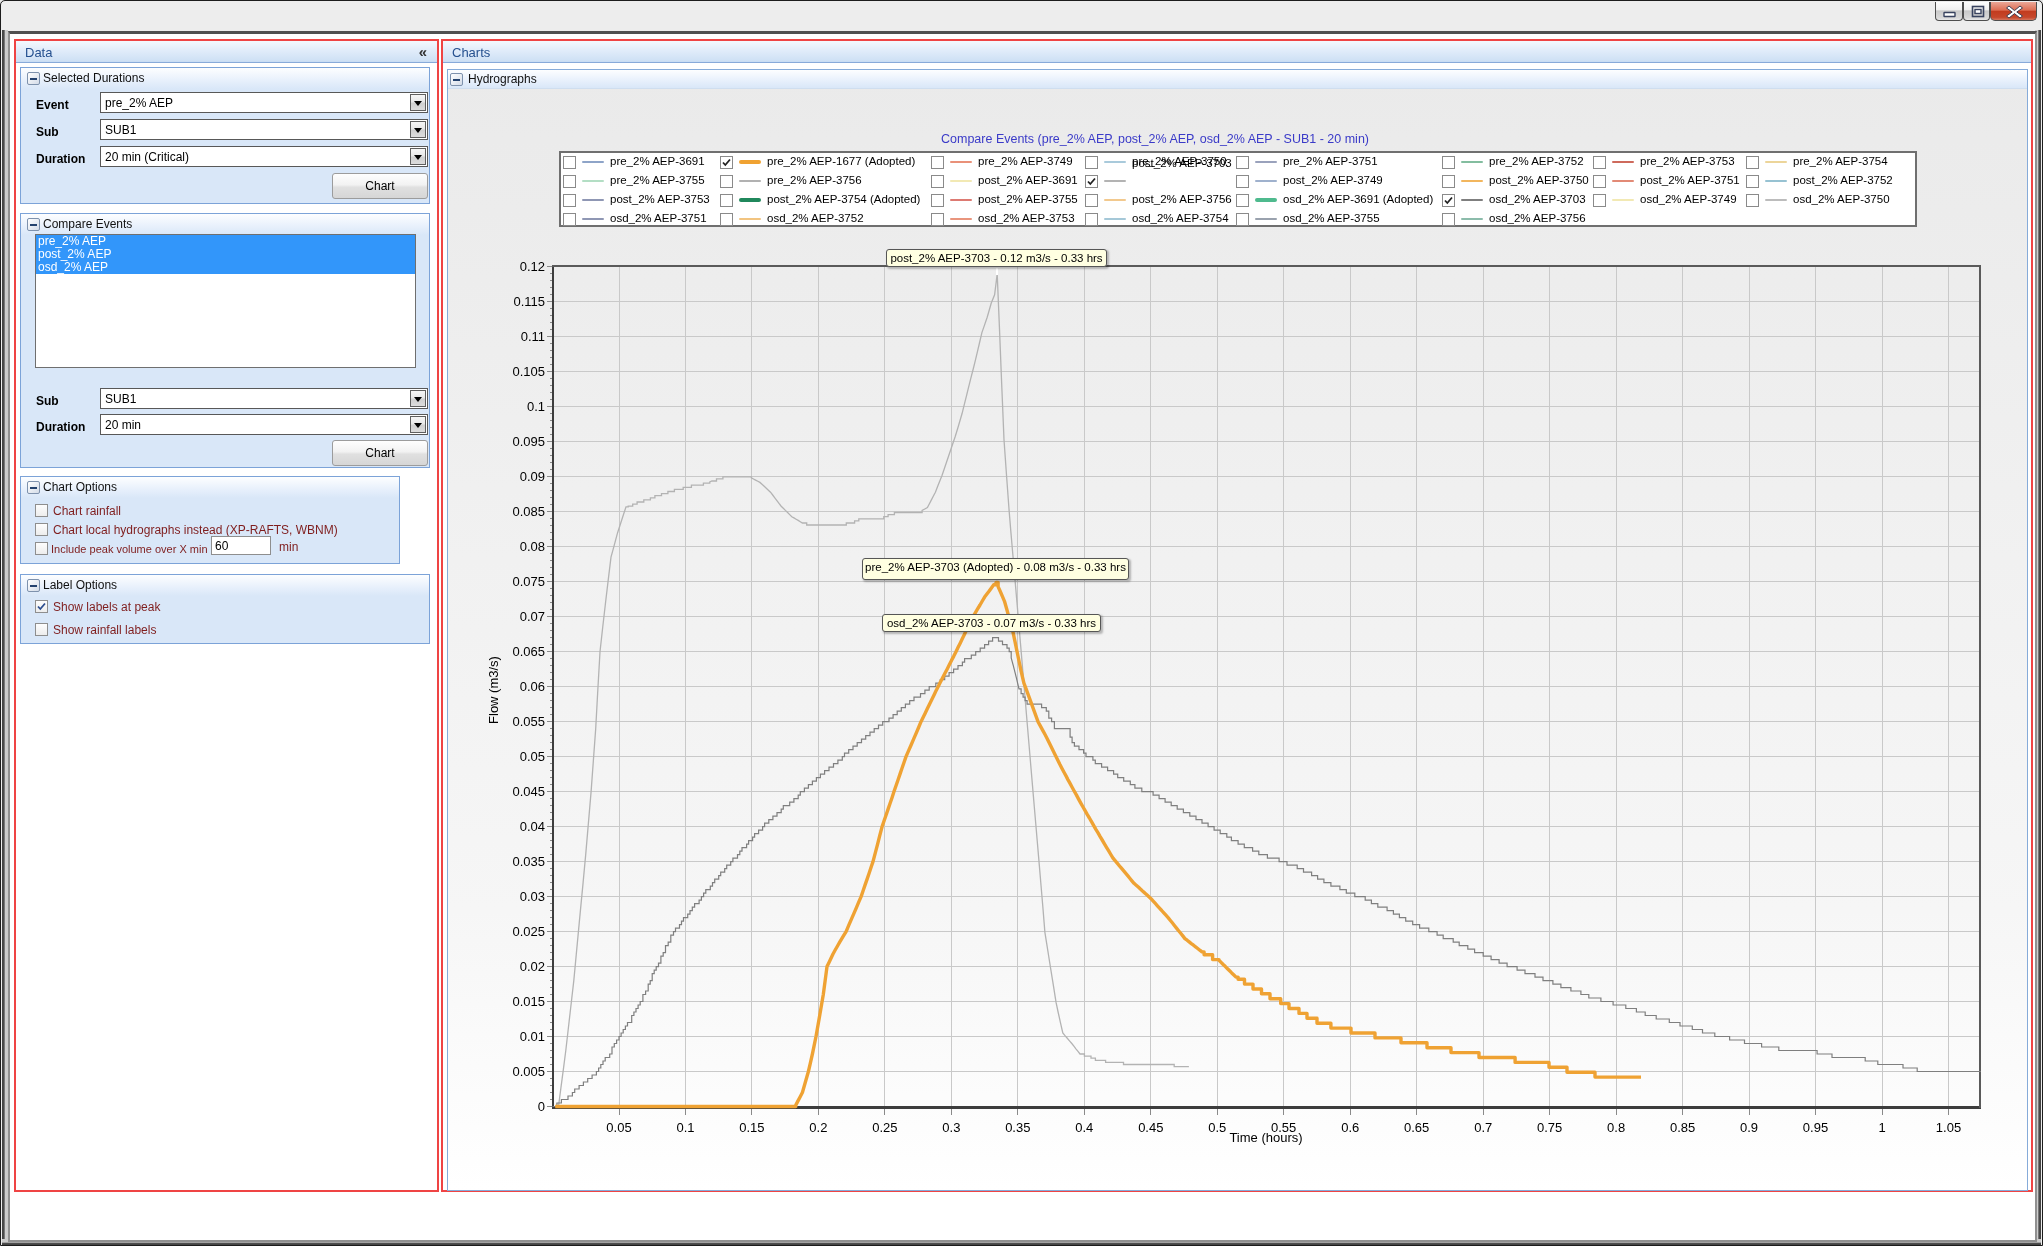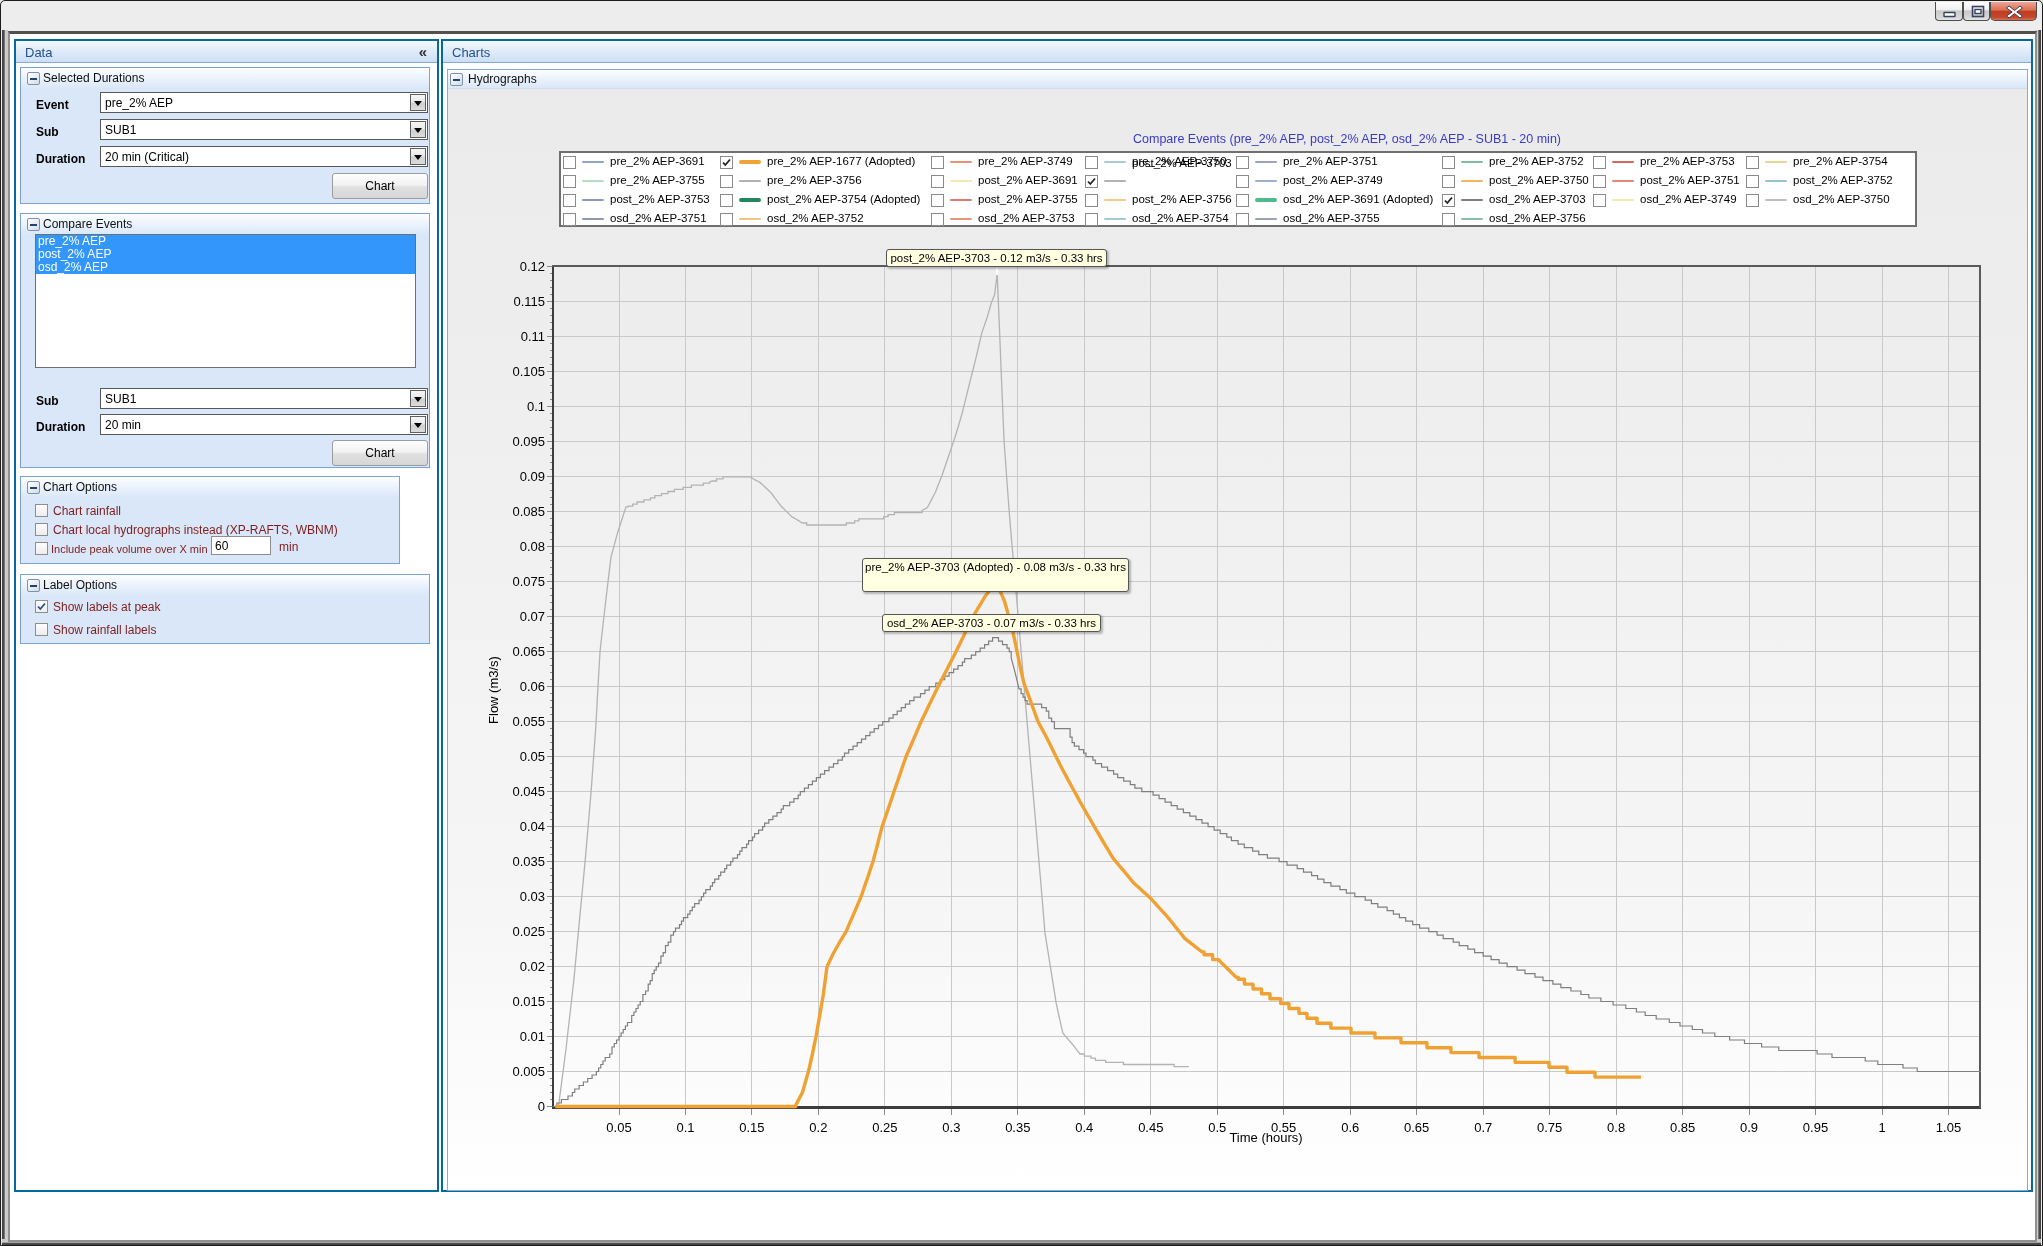--- a/index.html
+++ b/index.html
@@ -14,7 +14,7 @@
 .wbtn{position:absolute;top:1px;height:19px;border:1px solid #4e4e4e;border-top:none;background:linear-gradient(#fdfdfd,#f0f0f0 42%,#c9c9c9 50%,#d8d8d8 88%,#e8e8e8)}
 .wbtn.close{background:linear-gradient(#eba797,#dd6e54 45%,#c23c1f 52%,#c6472b 85%,#d4765e)}
 .client{position:absolute;left:7px;top:30px;width:2029px;height:1211px;background:#fff;border:2px solid #909090;border-top:3px solid #505050}
-.panel{position:absolute;border:2px solid #0369a1;background:#fff}
+.panel{position:absolute;border:2px solid #ef4444;background:#fff}
 .phead{position:absolute;left:0;top:0;right:0;height:22px;background:linear-gradient(#f4f9fe,#e1ecfa 45%,#cfe1f5 92%,#c7dbf3);border-bottom:1px solid #88aad9}
 .phead .ptitle{position:absolute;left:9px;top:4px;font-size:13px;color:#25508f}
 .collapse{position:absolute;right:10px;top:2px;font-size:15px;font-weight:bold;color:#333}

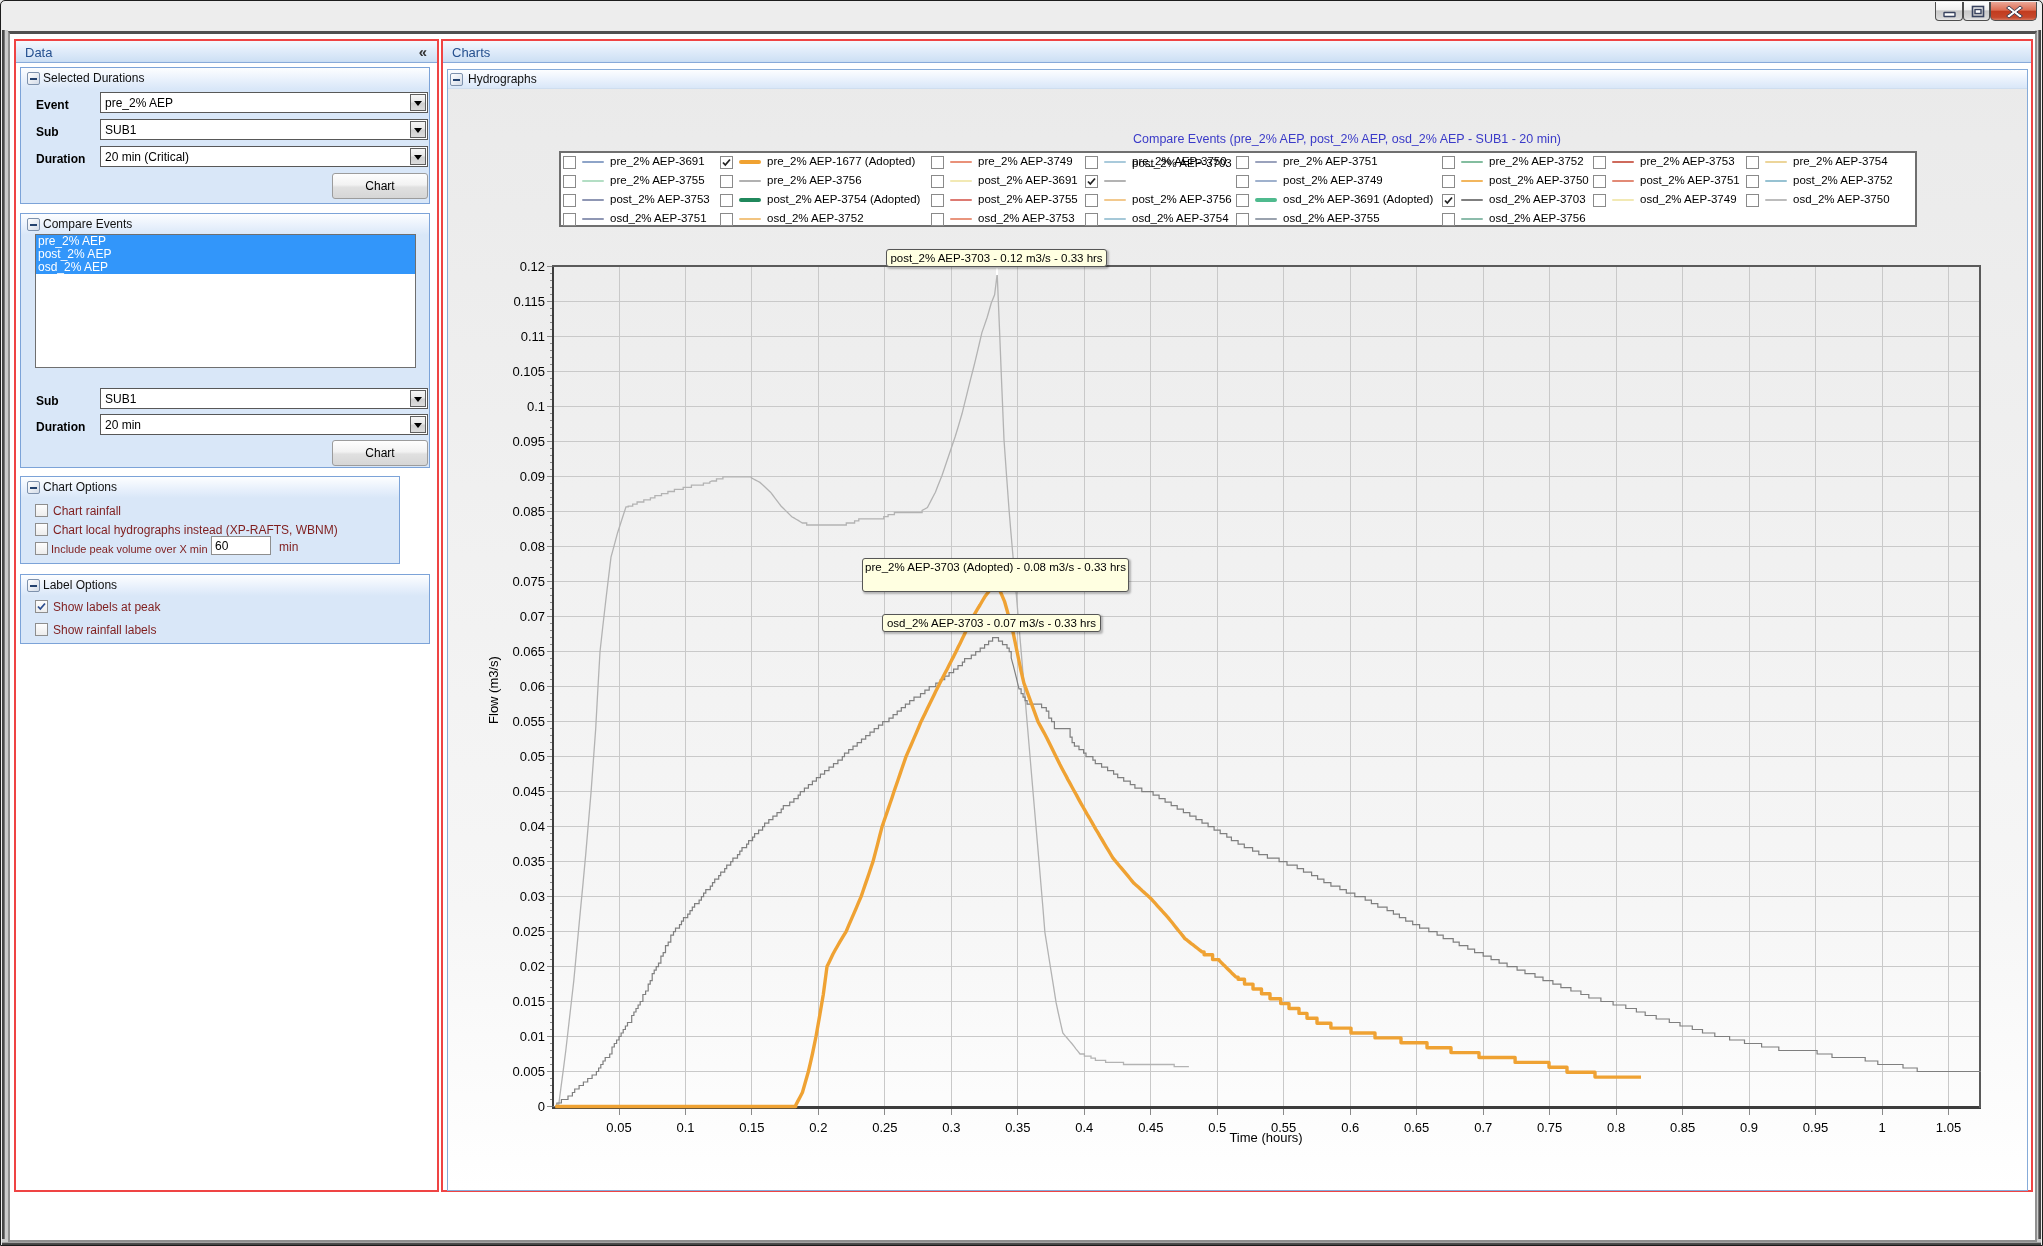--- a/index.html
+++ b/index.html
@@ -411,7 +411,7 @@
      <line x1="996" y1="267" x2="996" y2="274" stroke="#fff" stroke-width="2"></line>
    </svg>
 
-   <div class="abs" style="left:931px;top:98px;width:620px;text-align:right;font-size:12.5px;color:#3a3ac8">Compare Events (pre_2% AEP, post_2% AEP, osd_2% AEP - SUB1 - 20 min)</div>
+   <div class="abs" style="left:931px;top:98px;width:620px;text-align:left;font-size:12.5px;color:#3a3ac8">Compare Events (pre_2% AEP, post_2% AEP, osd_2% AEP - SUB1 - 20 min)</div>
    <div class="abs" style="left:549px;top:117px;width:1358px;height:76px;background:#fff;border:2px solid #6f6f6f"></div>
 <div class="abs" style="left:-9px;top:-33px">
           <div class="lcb" style="left:562px;top:155px"></div>

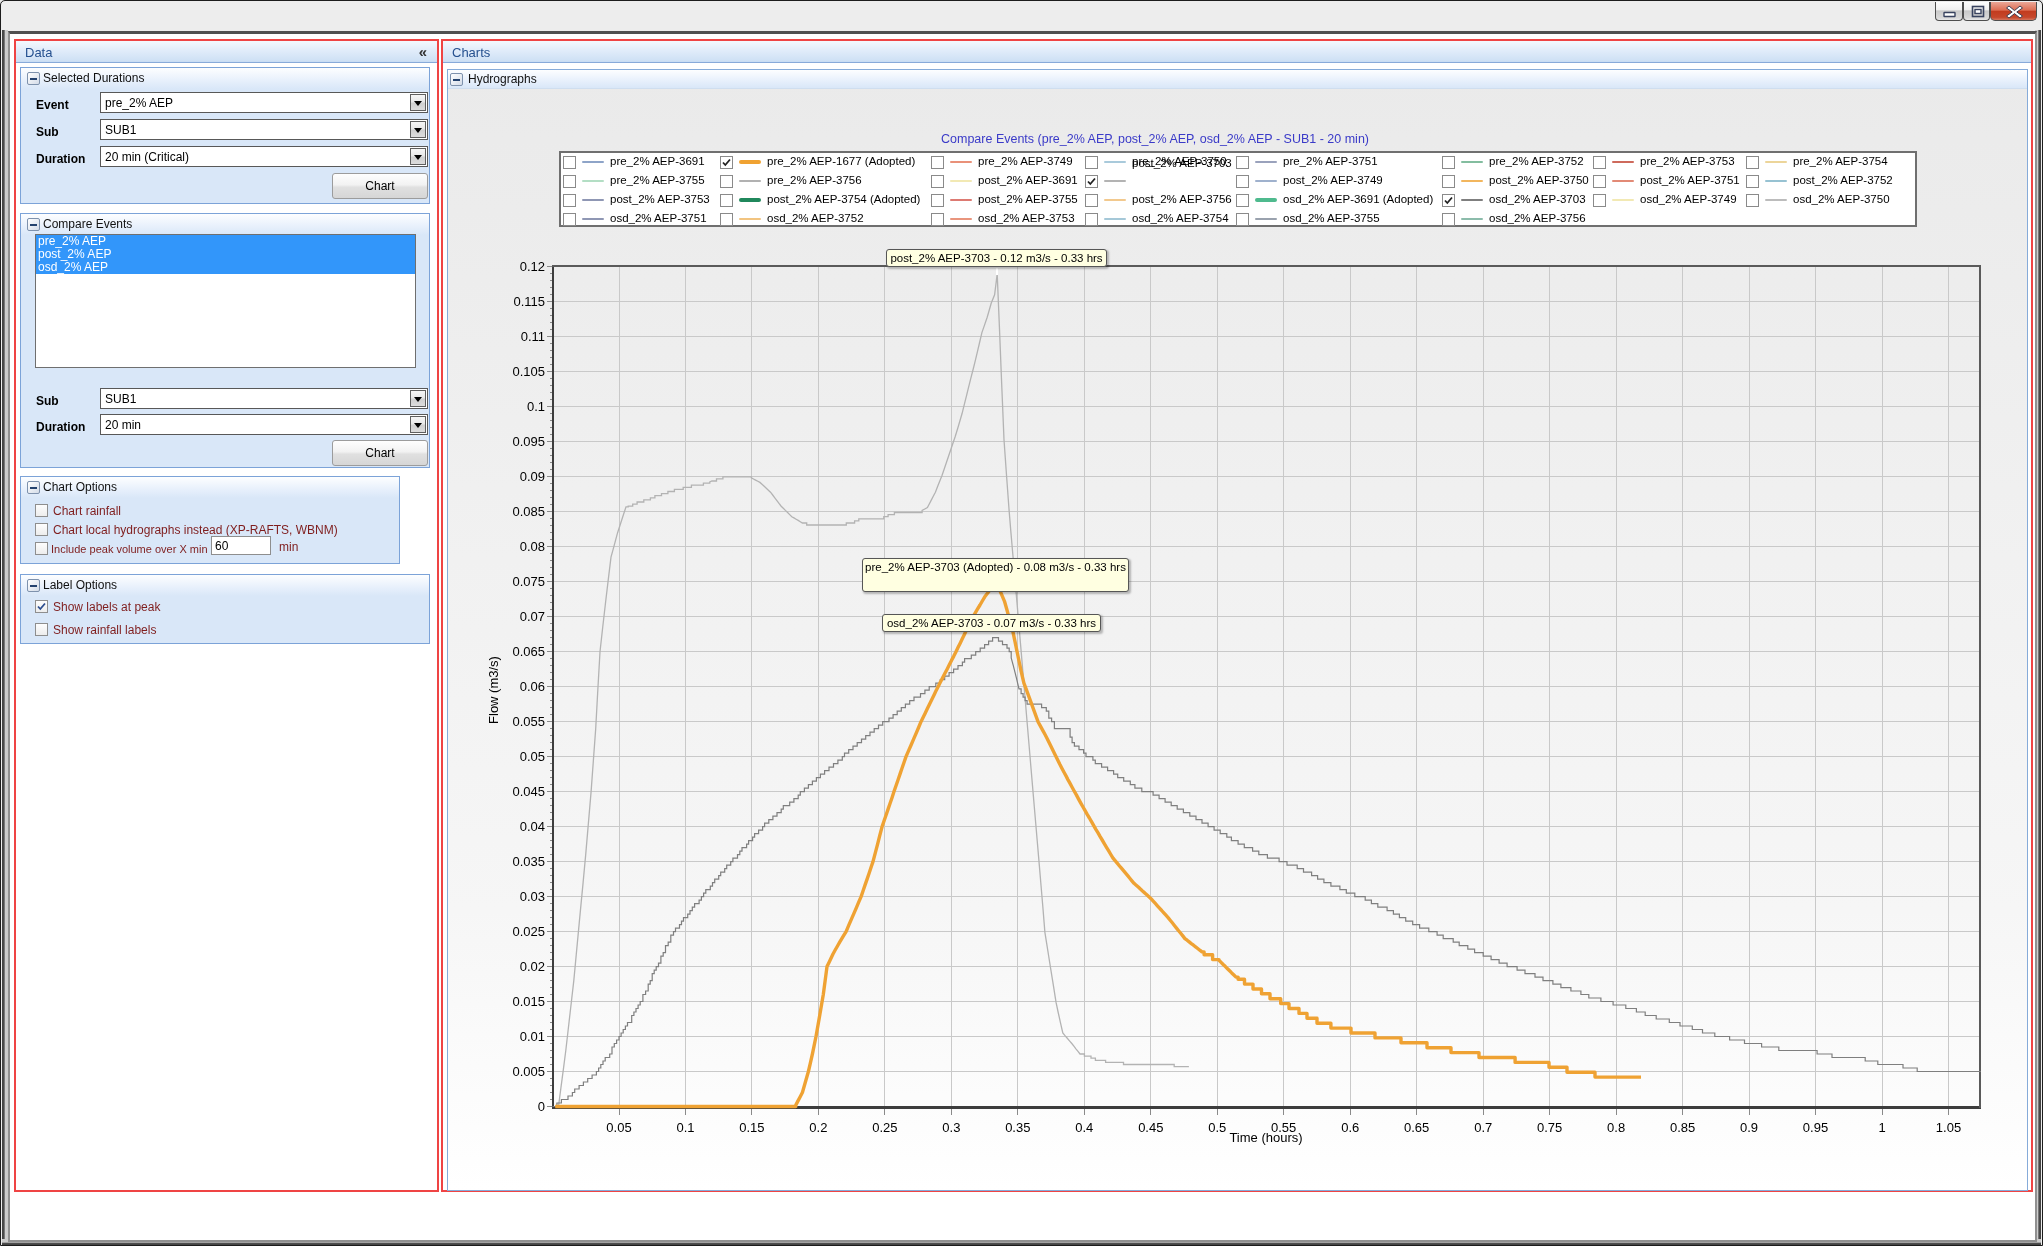--- a/index.html
+++ b/index.html
@@ -517,7 +517,7 @@
           <div style="position:absolute;left:1460px;top:217px;width:22px;height:2px;background:#8cbcab;border-radius:2px"></div>
           <div class="ltx" style="left:1488px;top:211px">osd_2% AEP-3756</div>
    <div class="tooltip" style="left:885px;top:248px;width:221px;height:18px">post_2% AEP-3703 - 0.12 m3/s - 0.33 hrs</div>
-   <div class="tooltip" style="left:861px;top:557px;width:267px;height:34px">pre_2% AEP-3703 (Adopted) - 0.08 m3/s - 0.33 hrs</div>
+   <div class="tooltip" style="left:861px;top:557px;width:267px;height:22px">pre_2% AEP-3703 (Adopted) - 0.08 m3/s - 0.33 hrs</div>
    <div class="tooltip" style="left:881px;top:613px;width:219px;height:18px">osd_2% AEP-3703 - 0.07 m3/s - 0.33 hrs</div>
   </div>
  </div>

